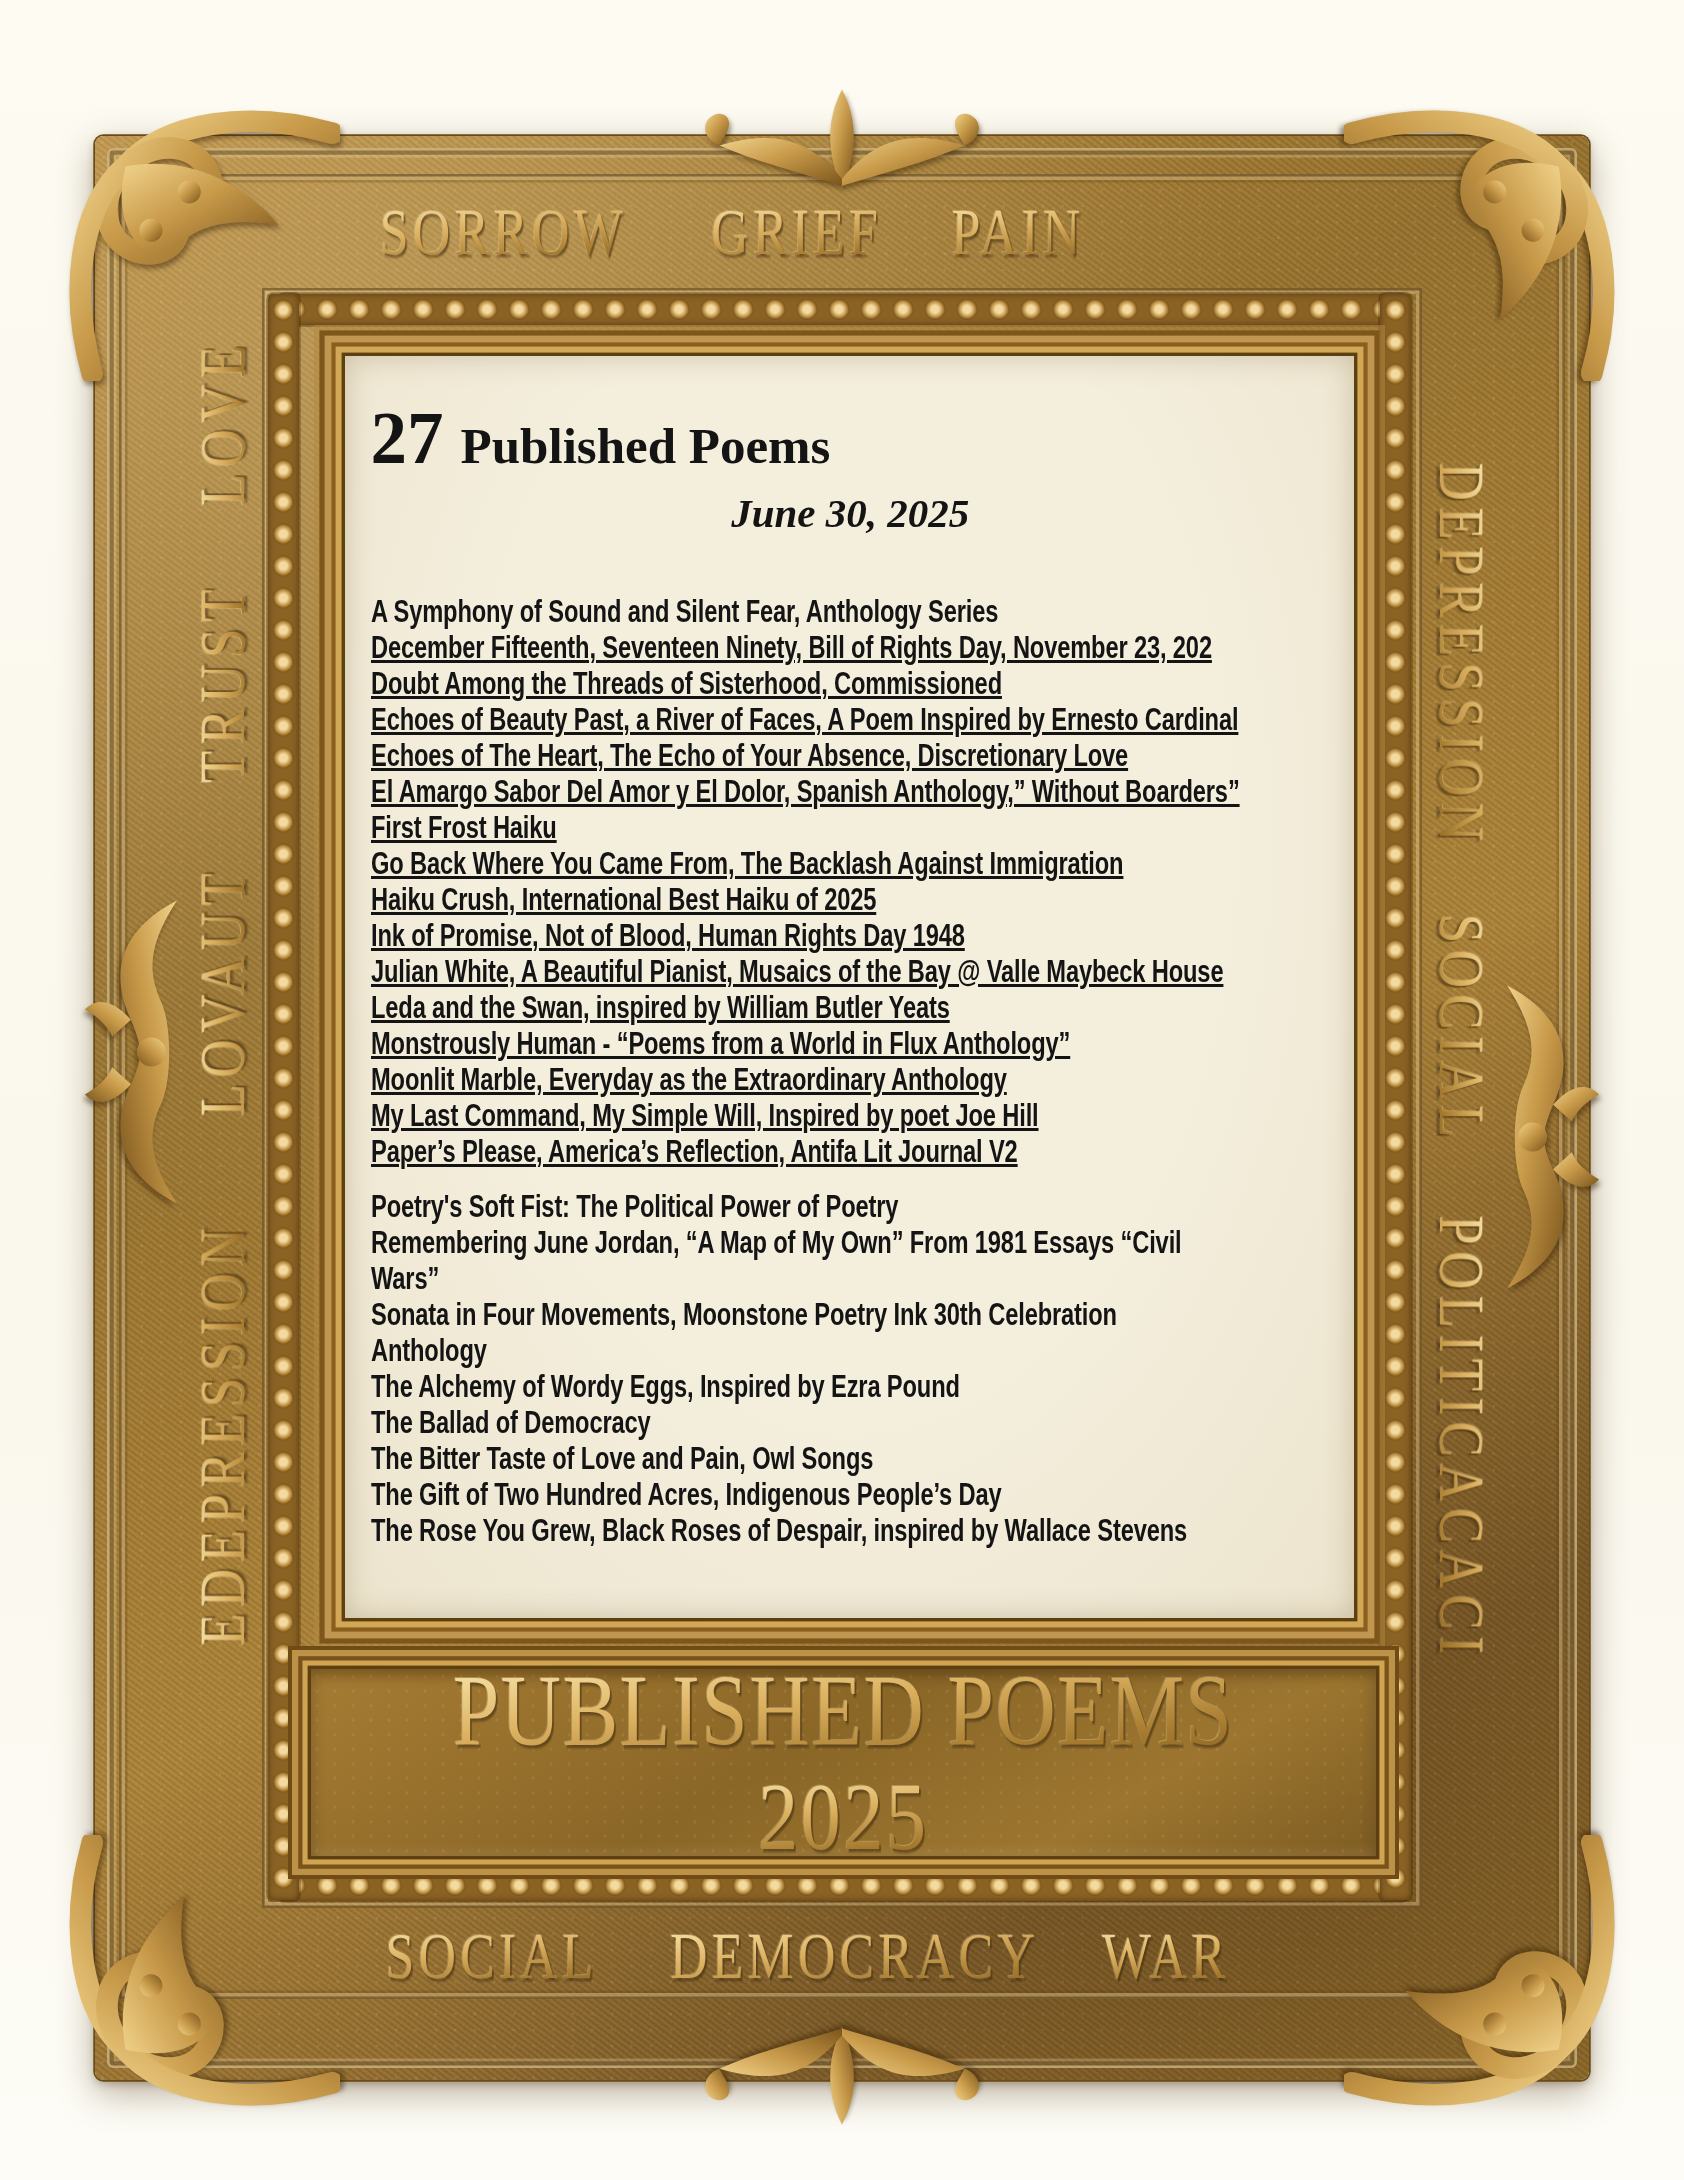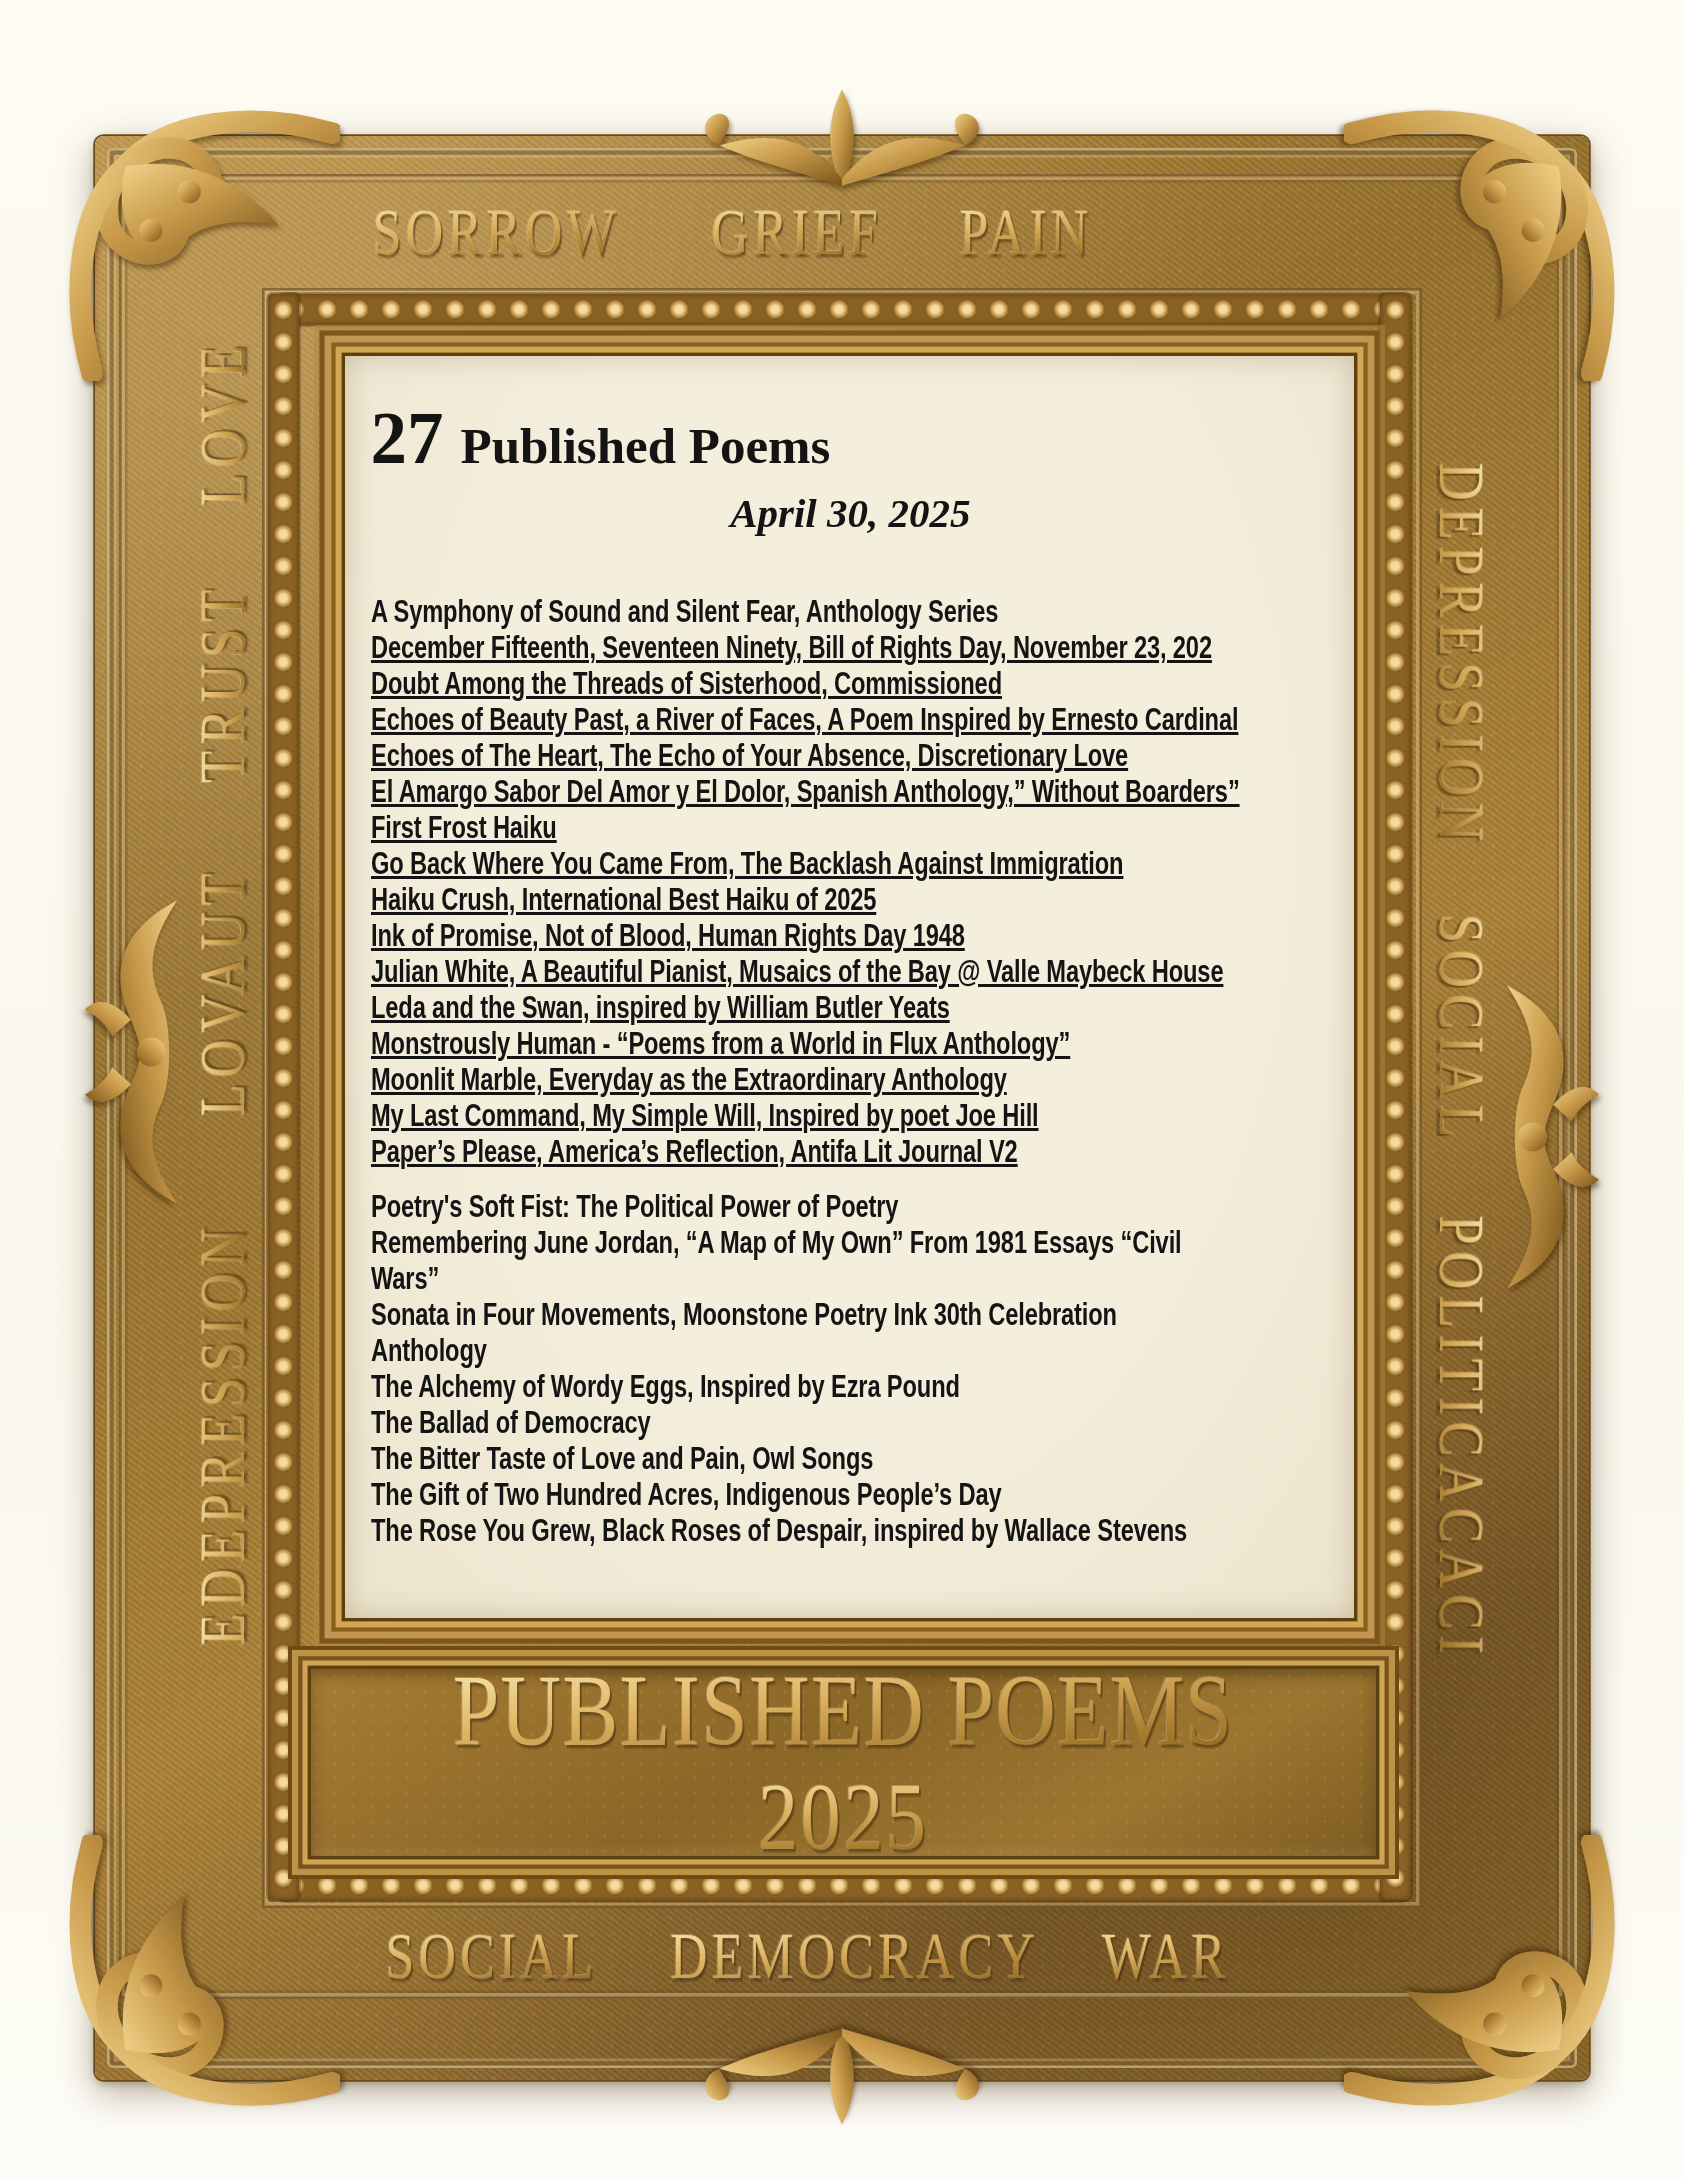--- a/index.html
+++ b/index.html
@@ -48,7 +48,7 @@
   }
   .word-lg{font-size:65px;letter-spacing:5.1px;transform:scaleX(.8);}
   .word-side{font-size:63px;letter-spacing:7.7px;transform:scaleX(.84);}
-  .band-top{position:absolute;left:247px;top:49px;width:767px;height:94px;display:flex;justify-content:space-between;align-items:center;}
+  .band-top{position:absolute;left:247px;top:49px;width:767px;height:94px;display:flex;justify-content:center;align-items:center;gap:32px;}
   .band-bottom{position:absolute;left:264px;top:1784px;width:792px;height:72px;display:flex;justify-content:space-between;align-items:center;}
   .band-vert{position:absolute;width:111px;height:1601px;top:162px;}
   .band-left{left:73px;}

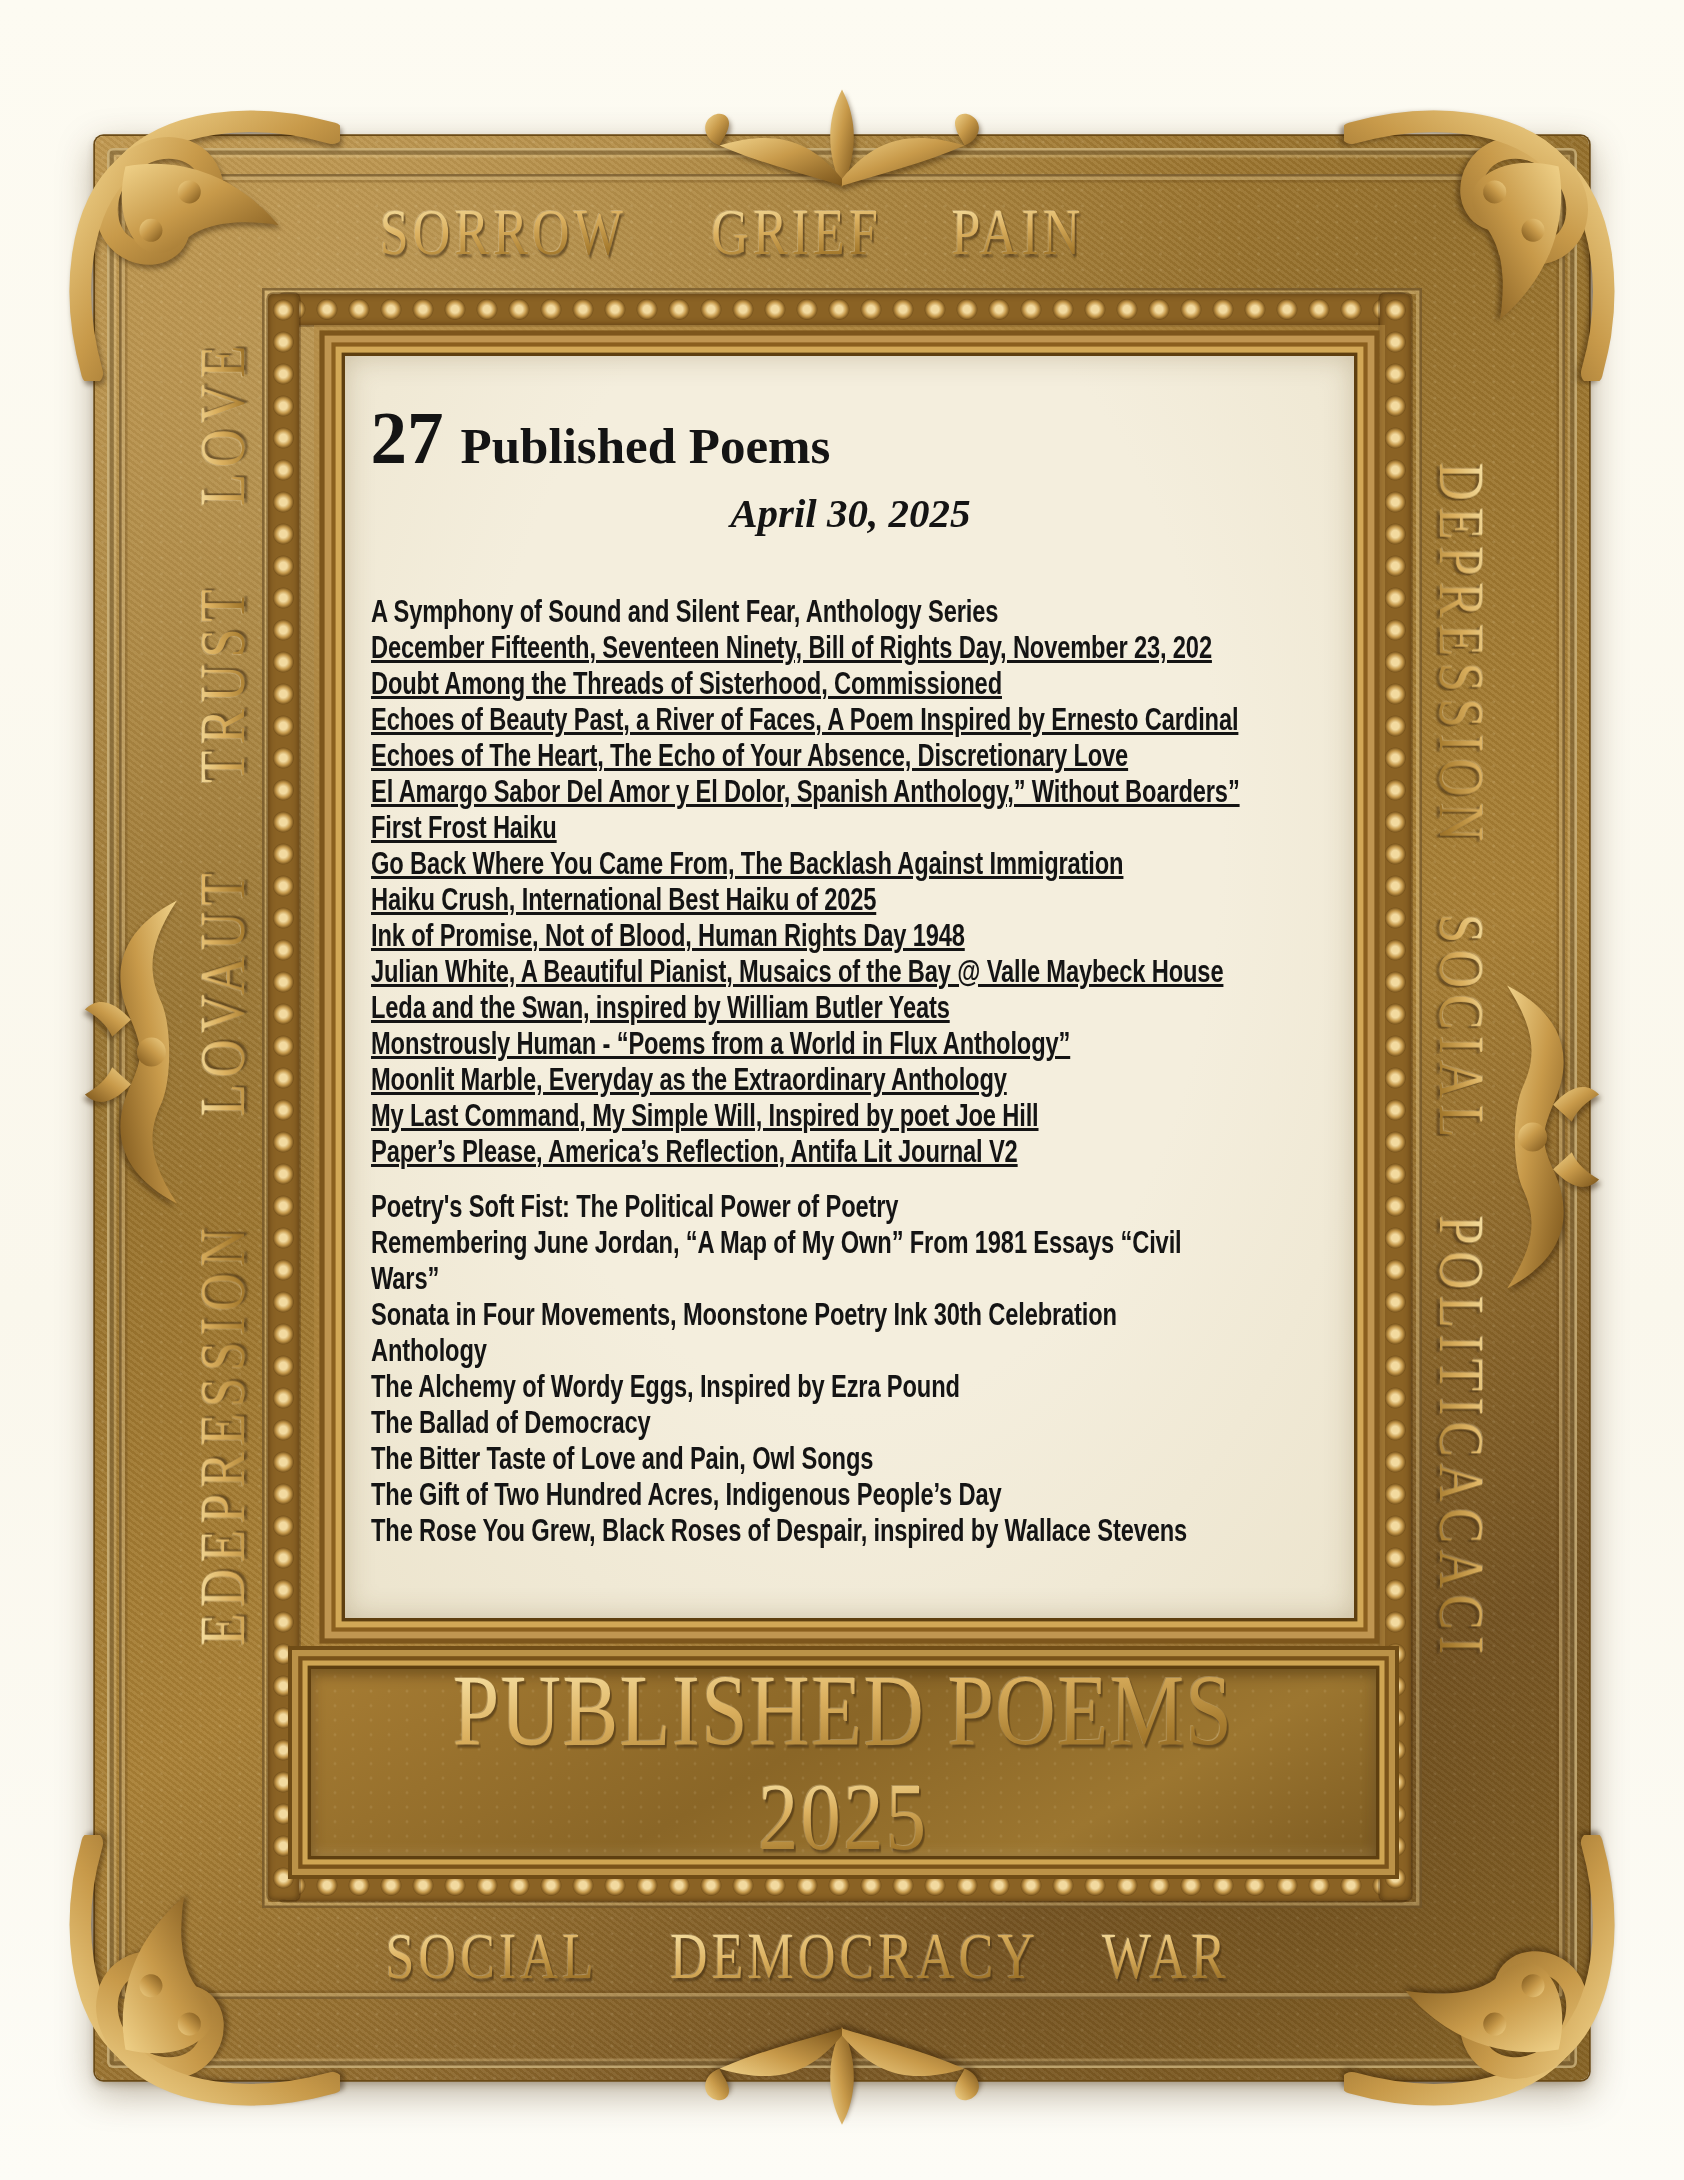--- a/index.html
+++ b/index.html
@@ -182,7 +182,7 @@
       <div class="title-line">
         <span class="title-num">27</span><span class="title-rest">Published Poems</span>
       </div>
-      <div class="subtitle">April 30, 2025</div>
+      <div class="subtitle">June 30, 2025</div>
       <span class="series-line">A Symphony of Sound and Silent Fear, Anthology Series</span>
       <div class="poem-group-1">
           <span class="poem-line">December Fifteenth, Seventeen Ninety, Bill of Rights Day, November 23, 202</span>

